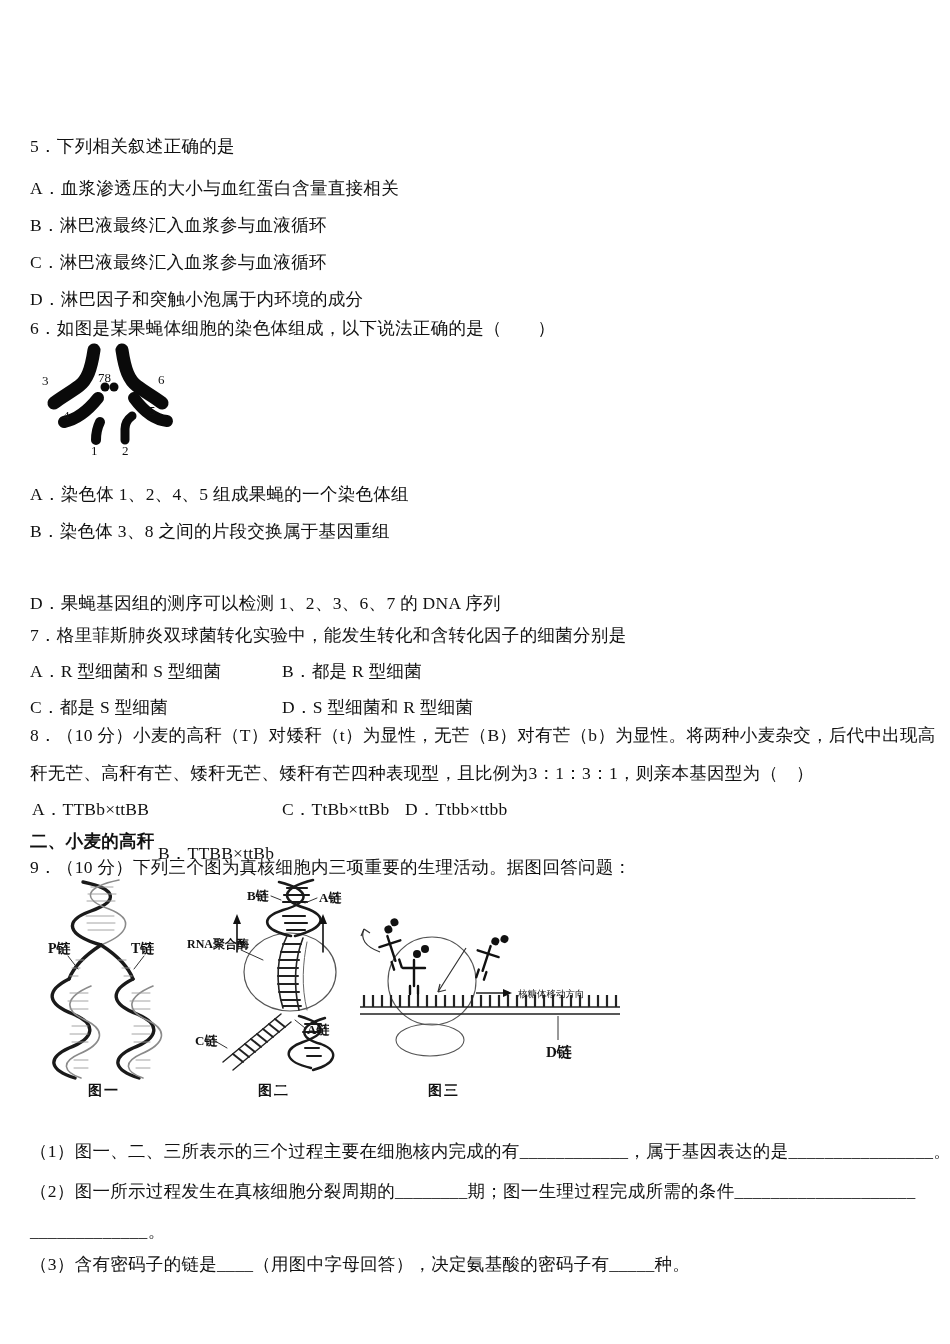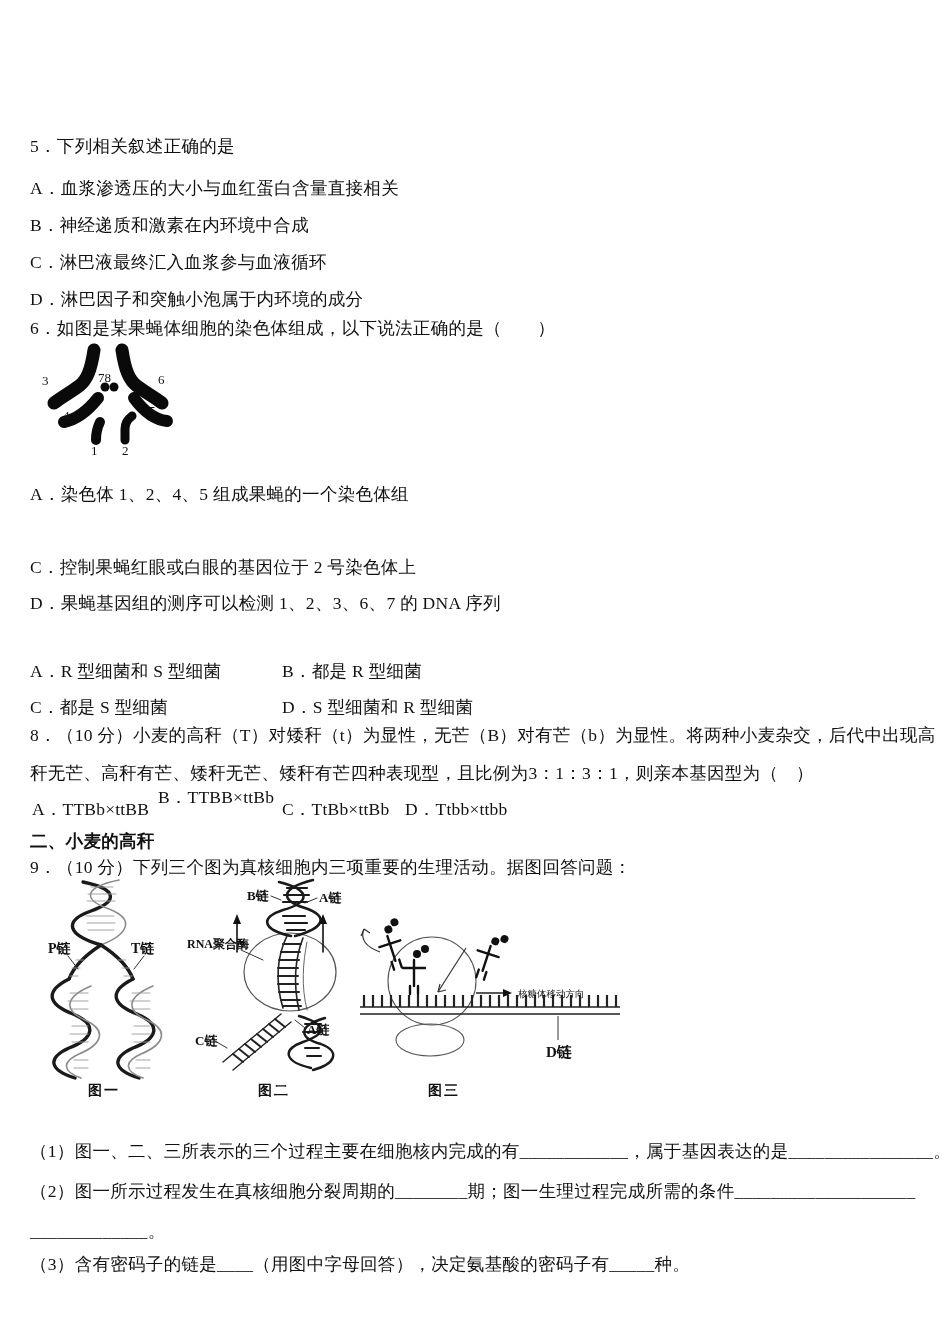--- a/index.html
+++ b/index.html
@@ -32,7 +32,7 @@
 
   <div class="line" style="top:95px">5．下列相关叙述正确的是</div>
   <div class="line" style="top:137px">A．血浆渗透压的大小与血红蛋白含量直接相关</div>
-  <div class="line" style="top:174px">B．神经递质和激素在内环境中合成</div>
+  <div class="line" style="top:174px">B．淋巴液最终汇入血浆参与血液循环</div>
   <div class="line" style="top:211px">C．淋巴液最终汇入血浆参与血液循环</div>
   <div class="line" style="top:248px">D．淋巴因子和突触小泡属于内环境的成分</div>
 

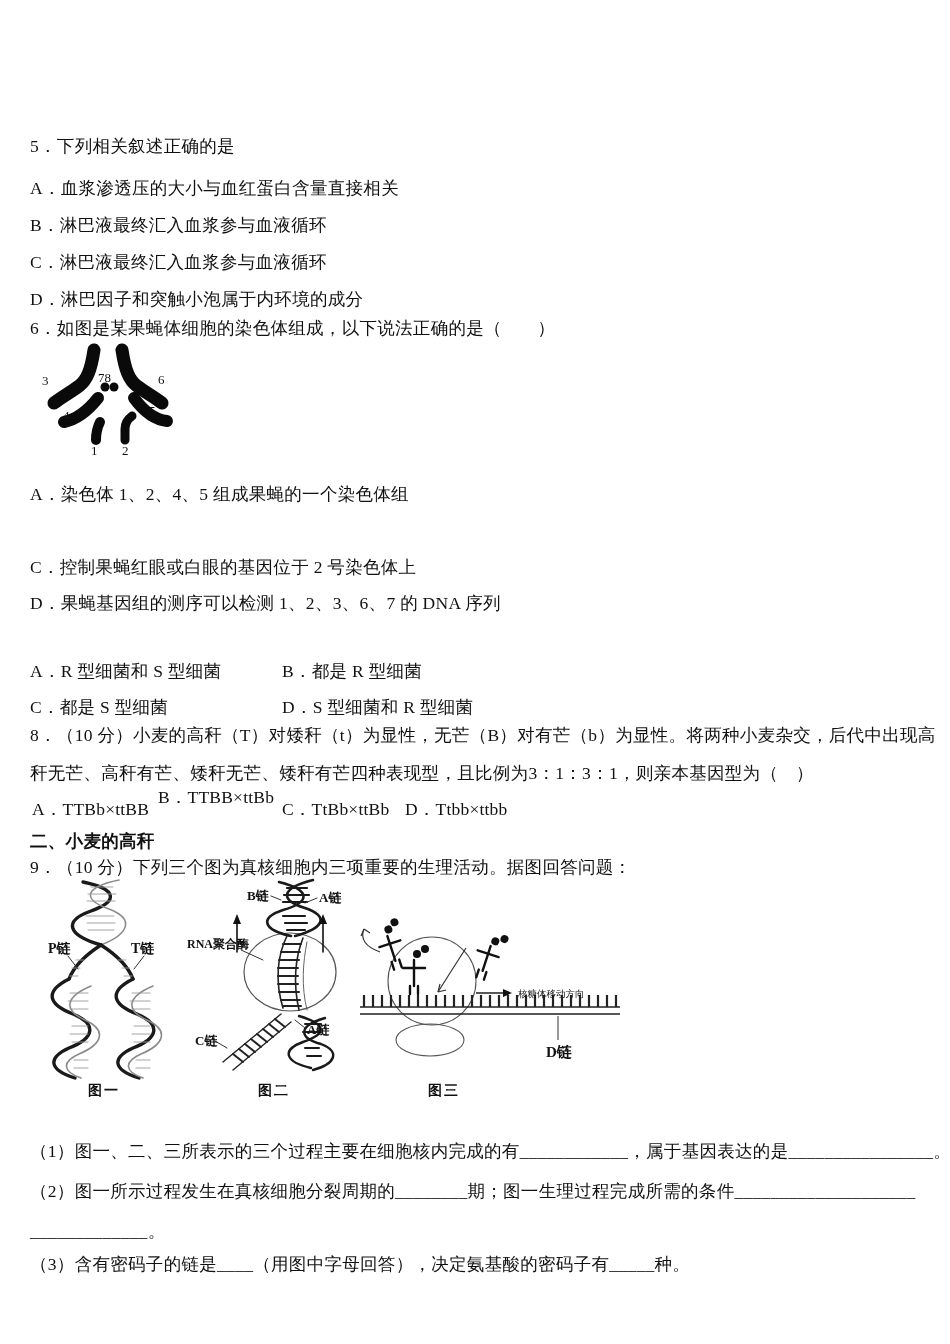--- a/index.html
+++ b/index.html
@@ -59,6 +59,7 @@
   </svg>
 
   <div class="line" style="top:443px">A．染色体 1、2、4、5 组成果蝇的一个染色体组</div>
+  <div class="line" style="top:480px">B．染色体 3、8 之间的片段交换属于基因重组</div>
   <div class="line" style="top:516px">C．控制果蝇红眼或白眼的基因位于 2 号染色体上</div>
   <div class="line" style="top:552px">D．果蝇基因组的测序可以检测 1、2、3、6、7 的 DNA 序列</div>
 

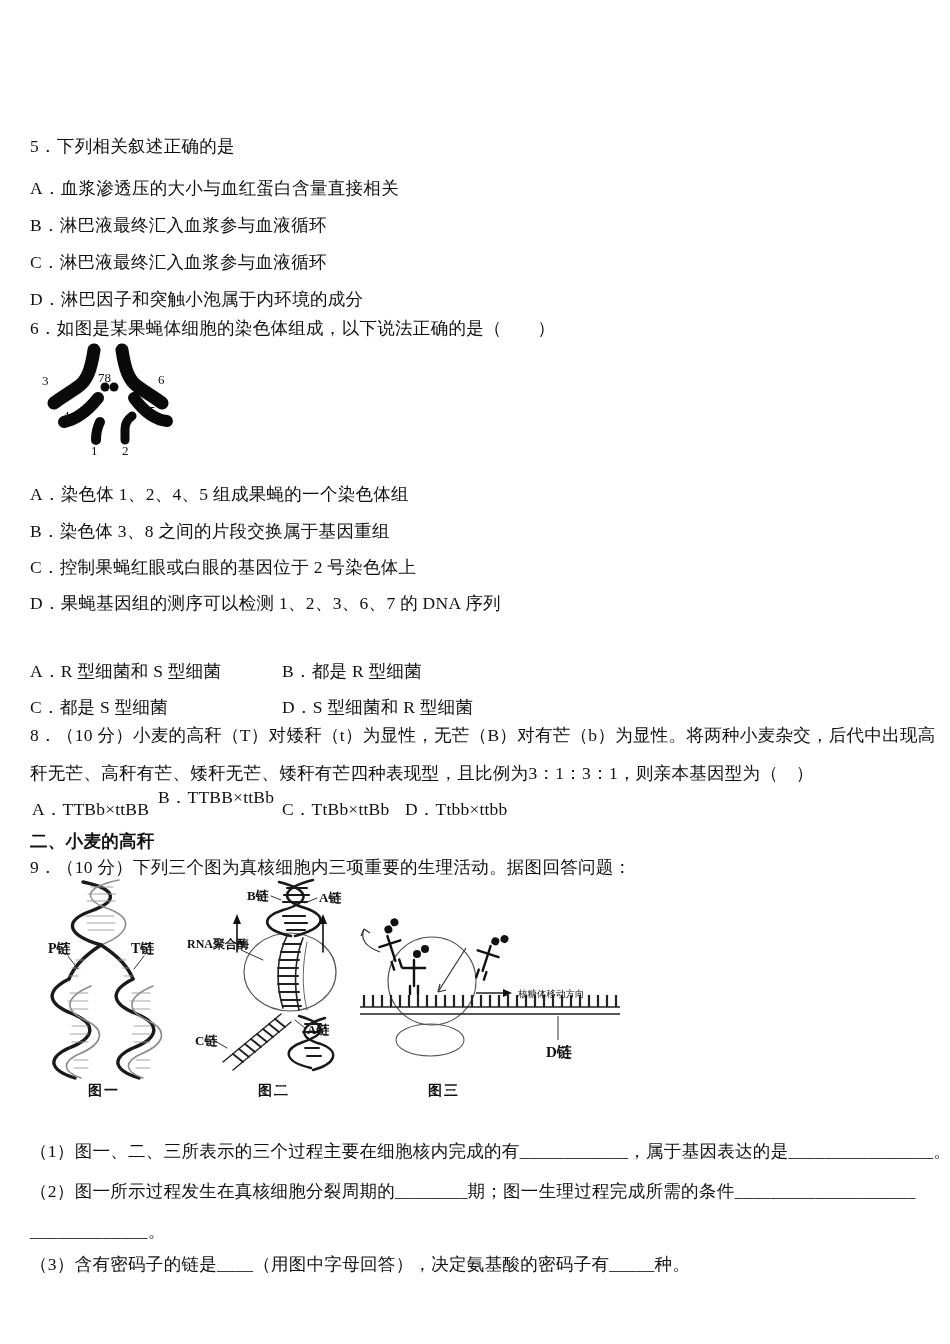--- a/index.html
+++ b/index.html
@@ -60,7 +60,6 @@
 
   <div class="line" style="top:443px">A．染色体 1、2、4、5 组成果蝇的一个染色体组</div>
   <div class="line" style="top:480px">B．染色体 3、8 之间的片段交换属于基因重组</div>
-  <div class="line" style="top:516px">C．控制果蝇红眼或白眼的基因位于 2 号染色体上</div>
   <div class="line" style="top:552px">D．果蝇基因组的测序可以检测 1、2、3、6、7 的 DNA 序列</div>
 
   <div class="line" style="top:620px">A．R 型细菌和 S 型细菌</div>

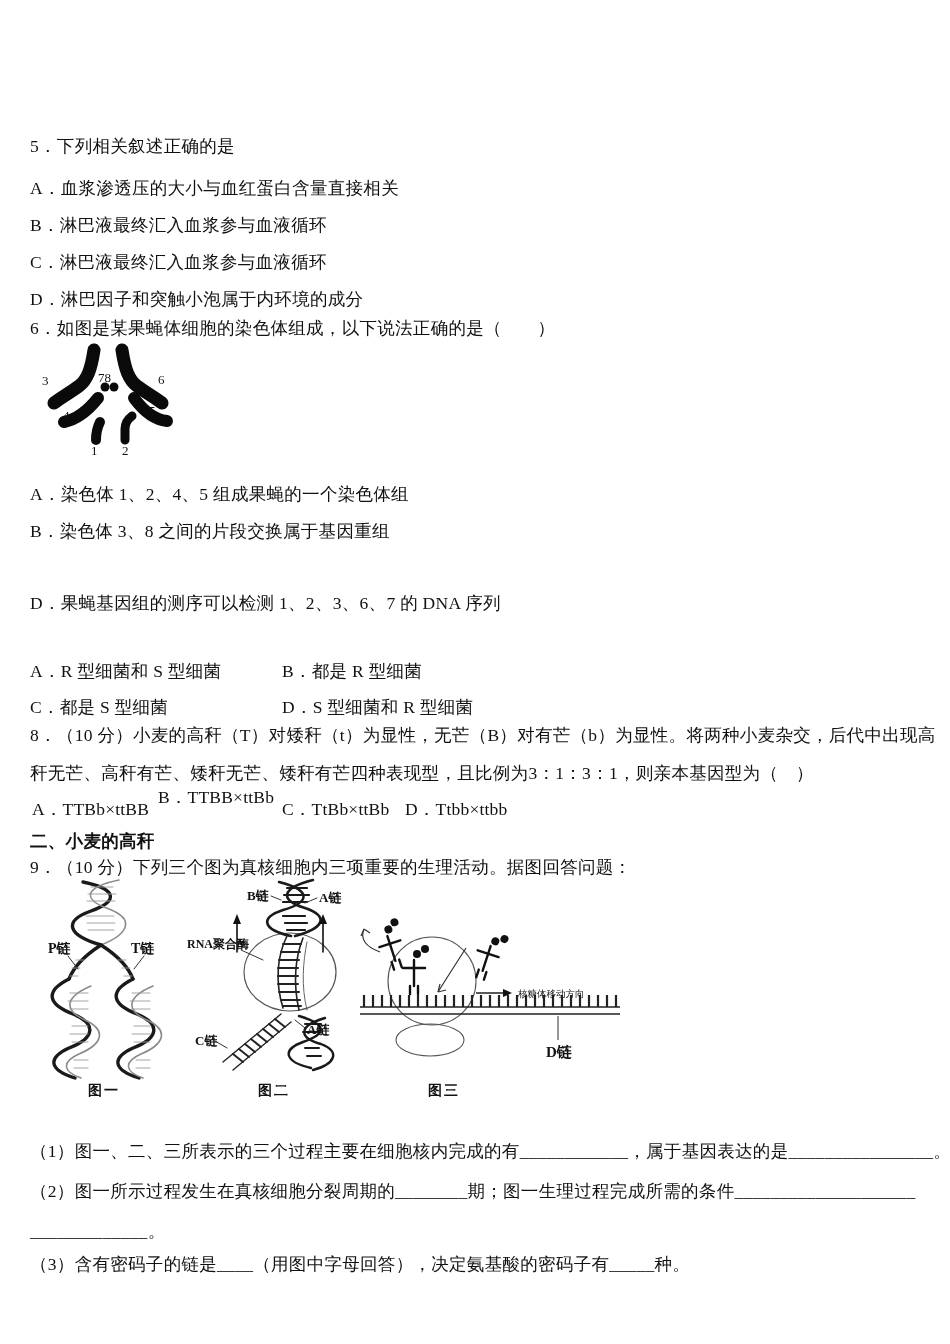--- a/index.html
+++ b/index.html
@@ -62,6 +62,7 @@
   <div class="line" style="top:480px">B．染色体 3、8 之间的片段交换属于基因重组</div>
   <div class="line" style="top:552px">D．果蝇基因组的测序可以检测 1、2、3、6、7 的 DNA 序列</div>
 
+  <div class="line" style="top:584px">7．格里菲斯肺炎双球菌转化实验中，能发生转化和含转化因子的细菌分别是</div>
   <div class="line" style="top:620px">A．R 型细菌和 S 型细菌</div>
   <div class="line col2" style="top:620px">B．都是 R 型细菌</div>
   <div class="line" style="top:656px">C．都是 S 型细菌</div>

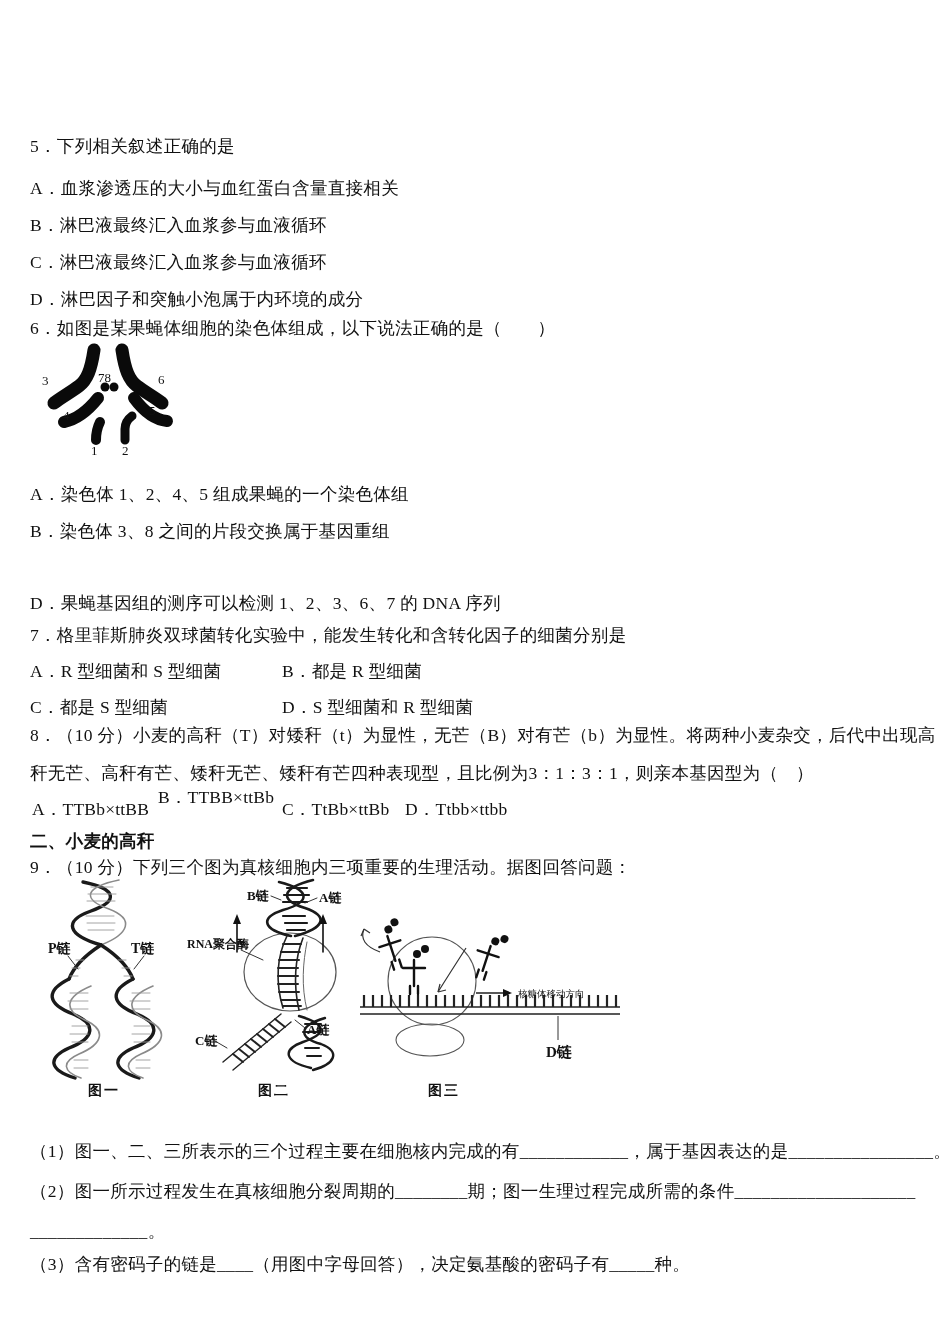--- a/index.html
+++ b/index.html
@@ -71,7 +71,7 @@
   <div class="line" style="top:684px">8．（10 分）小麦的高秆（T）对矮秆（t）为显性，无芒（B）对有芒（b）为显性。将两种小麦杂交，后代中出现高</div>
   <div class="line" style="top:722px">秆无芒、高秆有芒、矮秆无芒、矮秆有芒四种表现型，且比例为3：1：3：1，则亲本基因型为（　）</div>
   <div class="line opt8" style="top:758px; left:32px">A．TTBb×ttBB</div>
-  <div class="line opt8" style="top:746px; left:158px">B．TTBB×ttBb</div>
+  <div class="line opt8" style="top:802px; left:158px">B．TTBB×ttBb</div>
   <div class="line opt8" style="top:758px; left:282px">C．TtBb×ttBb</div>
   <div class="line opt8" style="top:758px; left:405px">D．Ttbb×ttbb</div>
 

